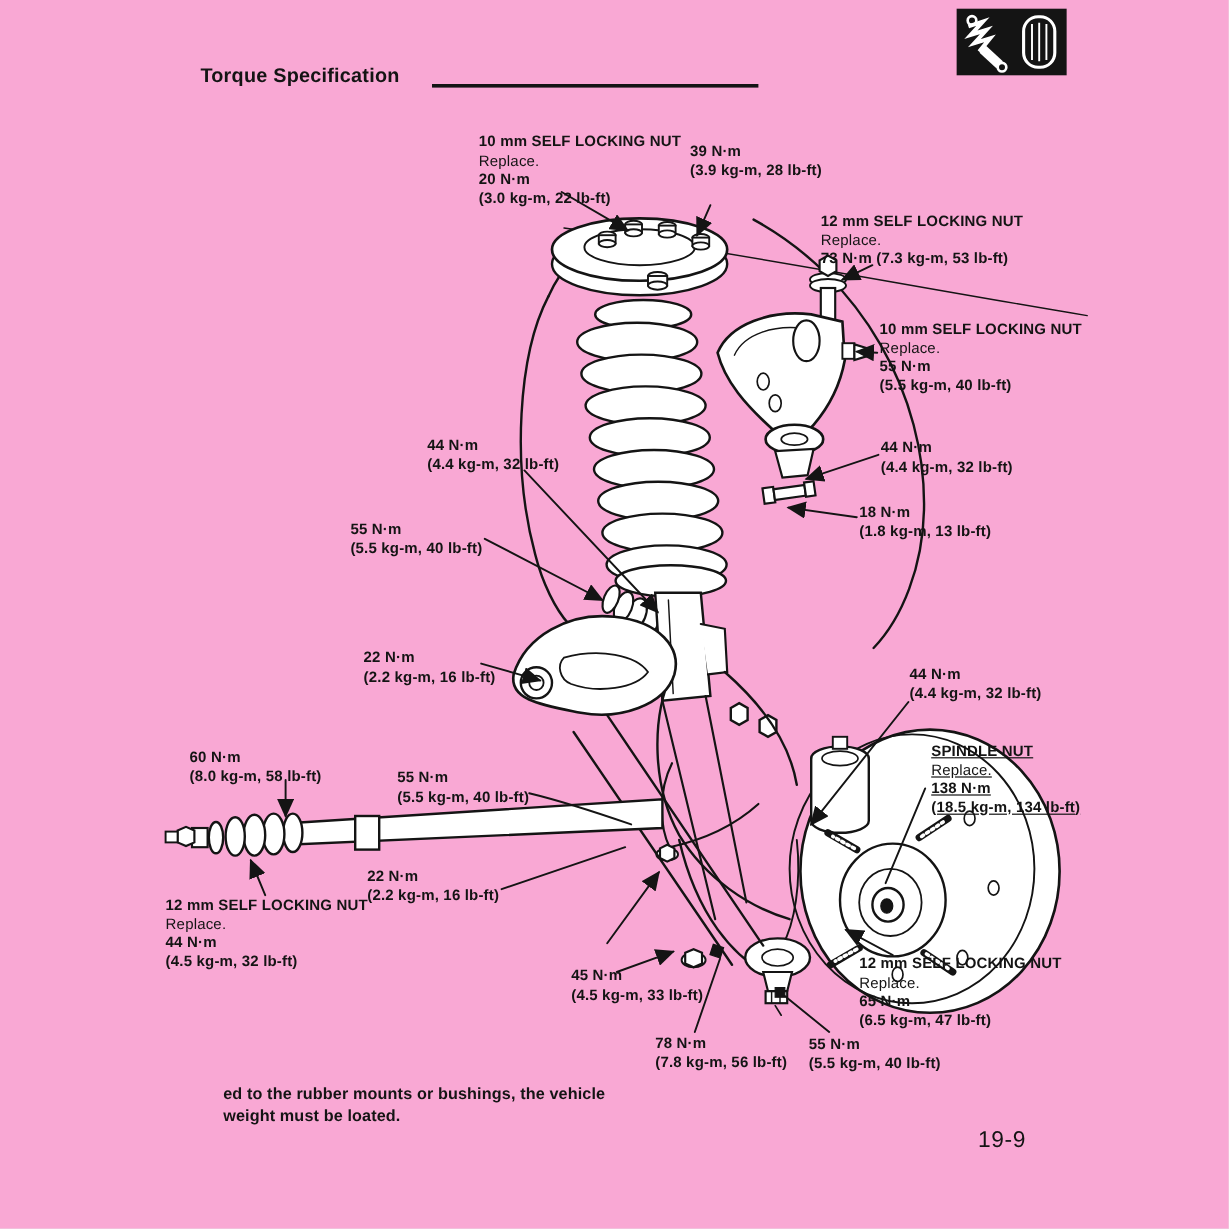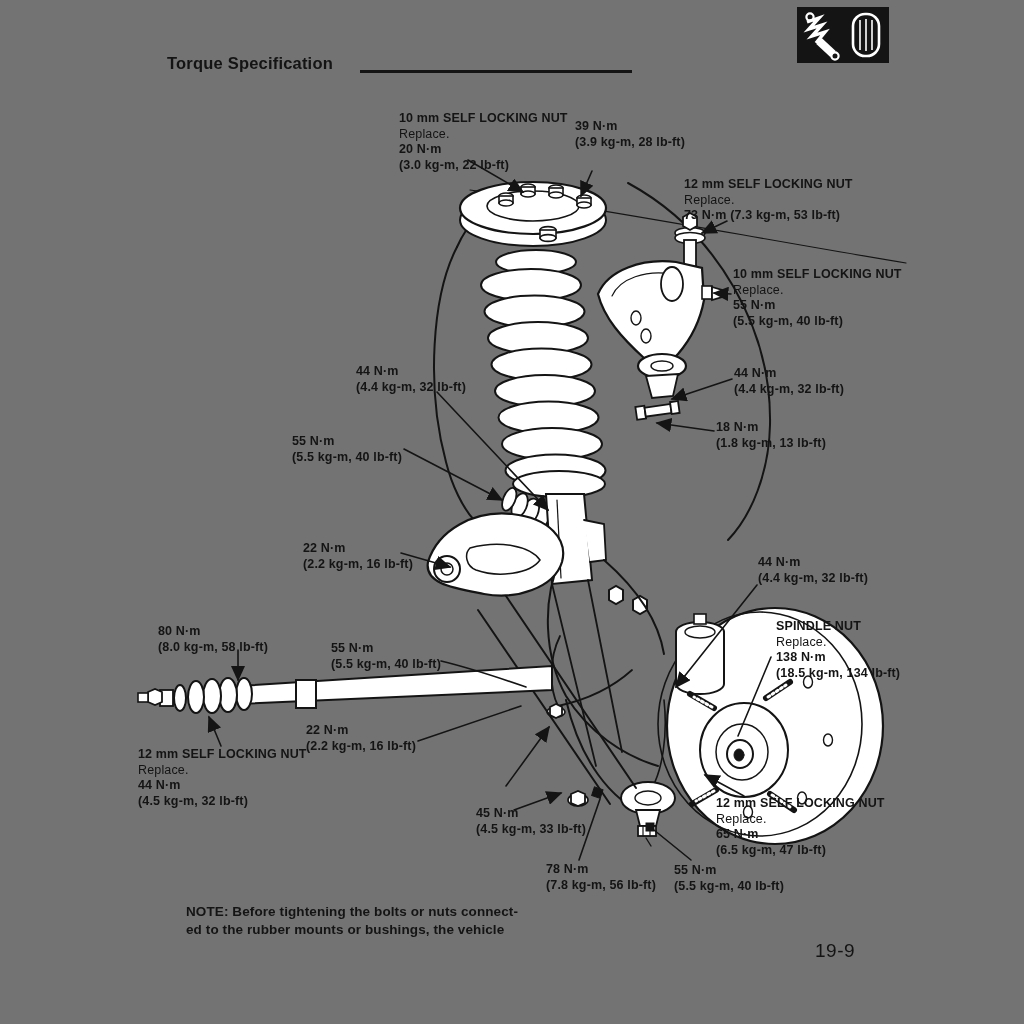--- a/index.html
+++ b/index.html
@@ -3,7 +3,7 @@
 <meta charset="utf-8">
 <style>
   html,body{margin:0;padding:0;background:#e8e8e8;}
-  #page{position:relative;width:1024px;height:1024px;background:#737373;overflow:hidden;
+  #page{position:relative;width:1024px;height:1024px;background:#f9a8d4;overflow:hidden;
         font-family:"Liberation Sans",sans-serif;color:#141414;}
   .abs{position:absolute;}
   #title{left:167px;top:54px;font-size:16.5px;font-weight:700;letter-spacing:.2px;}

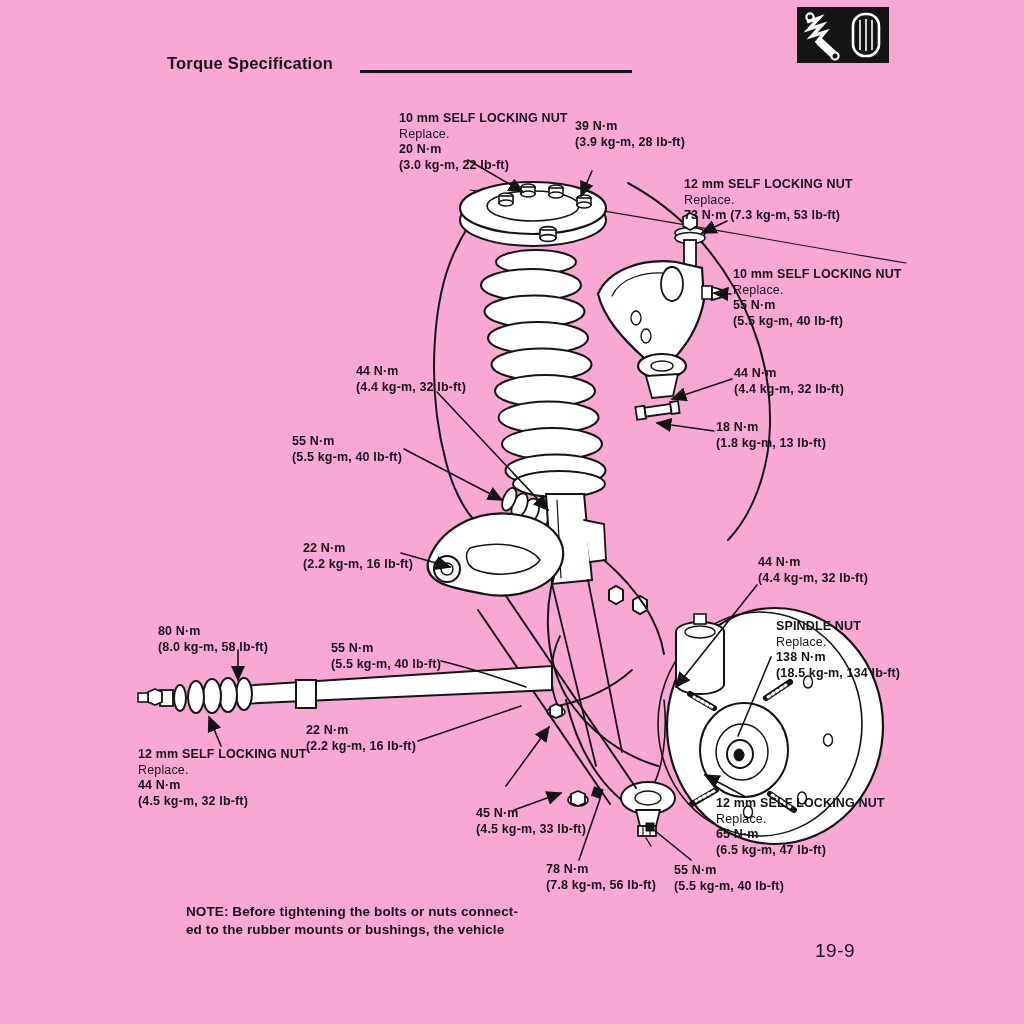--- a/index.html
+++ b/index.html
@@ -309,7 +309,7 @@
         <div class="b">(18.5 kg-m, 134 lb-ft)</div>
       </div>
       <div class="callout" style="left: 158px; top: 624px;">
-        <div class="b">80 N·m</div>
+        <div class="b">60 N·m</div>
         <div class="b">(8.0 kg-m, 58 lb-ft)</div>
       </div>
       <div class="callout" style="left: 331px; top: 641px;">

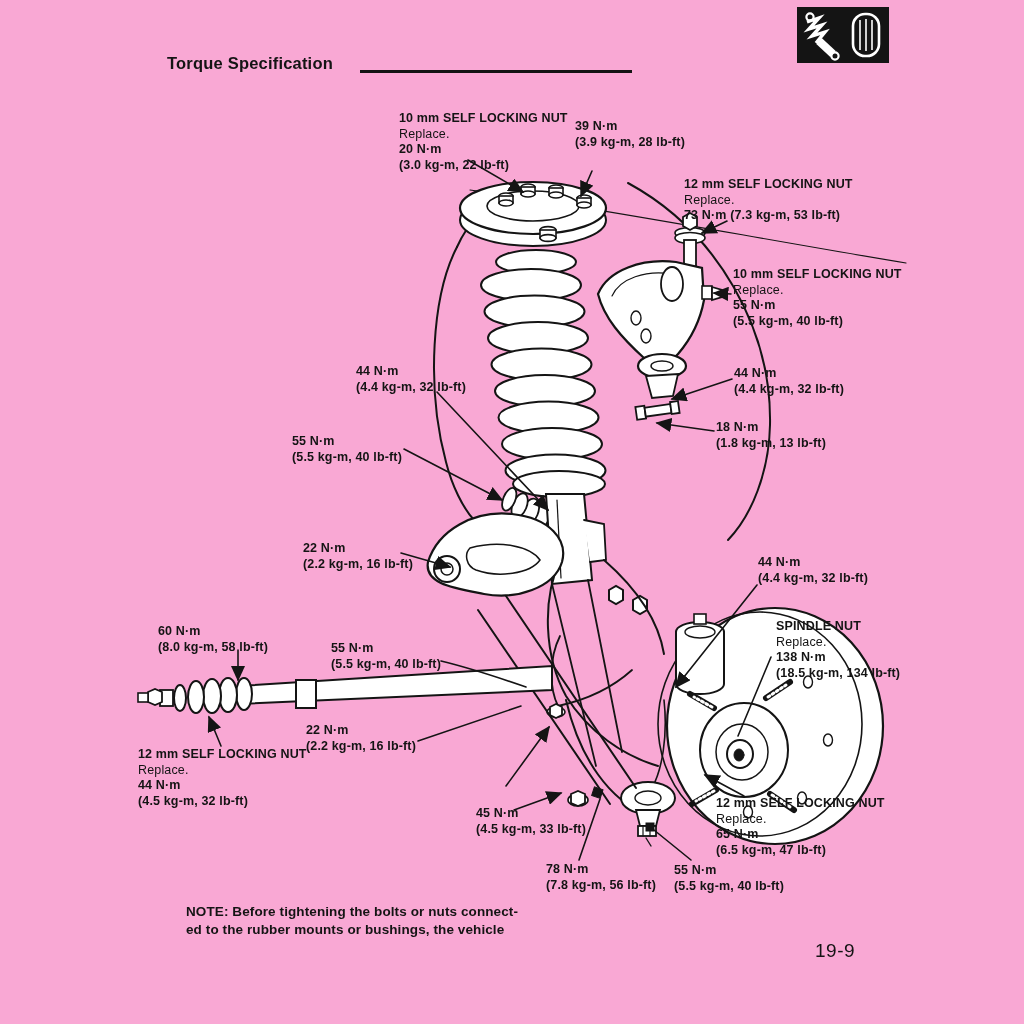--- a/index.html
+++ b/index.html
@@ -302,7 +302,7 @@
         <div class="b">44 N·m</div>
         <div class="b">(4.4 kg-m, 32 lb-ft)</div>
       </div>
-      <div class="callout" style="left: 776px; top: 619px;">
+      <div class="callout" style="left: 776px; top: 619px; text-decoration: underline;">
         <div class="b">SPINDLE NUT</div>
         <div class="n">Replace.</div>
         <div class="b">138 N·m</div>

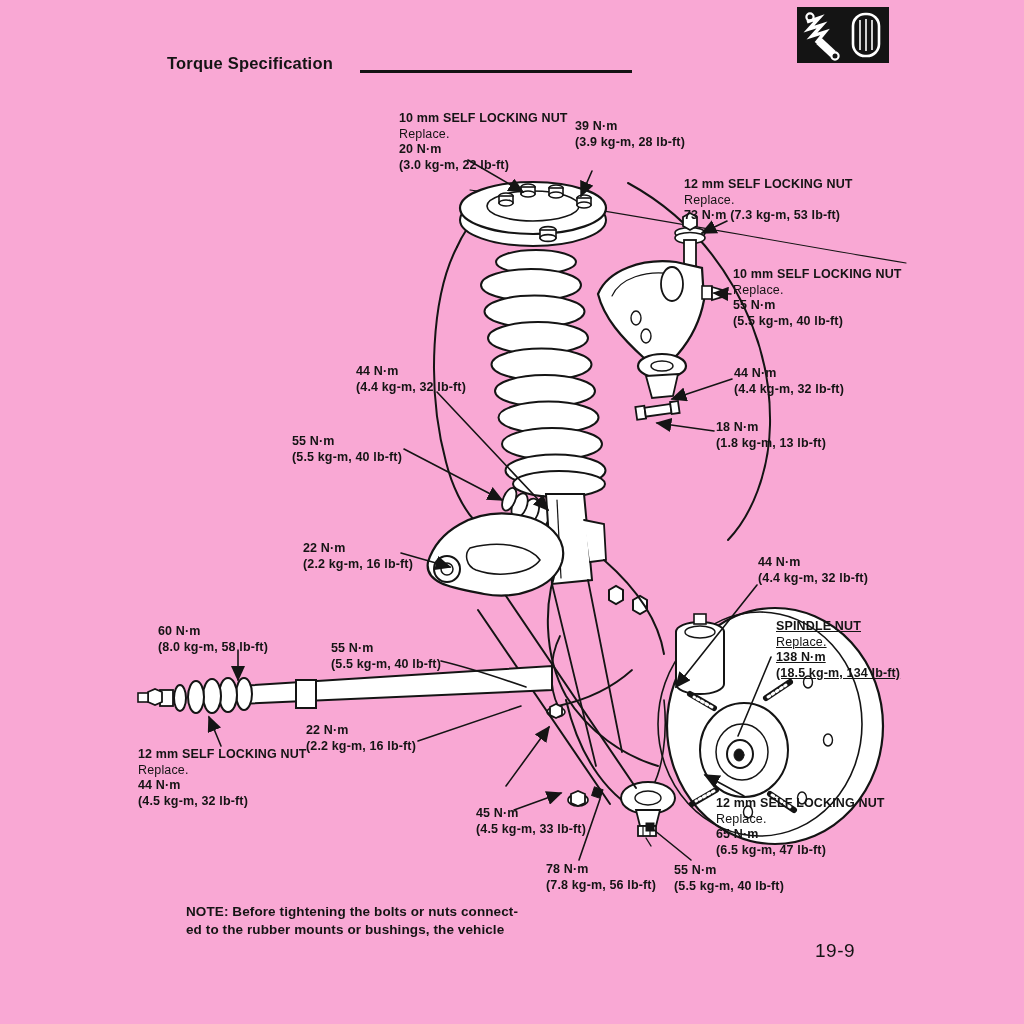--- a/index.html
+++ b/index.html
@@ -347,7 +347,6 @@
     </div>
 
   <div id="note" class="abs">
-      <div>NOTE:  Before tightening the bolts or nuts connect-</div>
       <div>ed to the rubber mounts or bushings, the vehicle</div>
     </div>
 

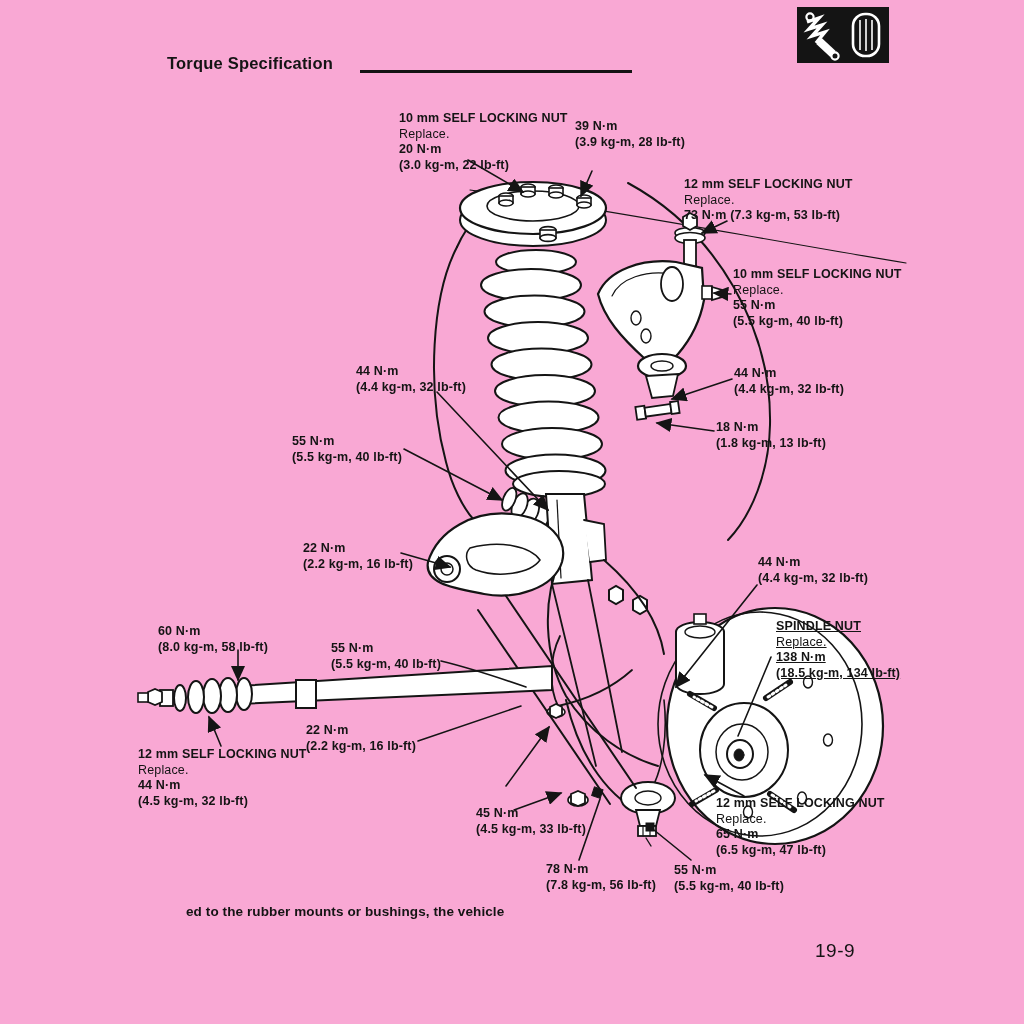--- a/index.html
+++ b/index.html
@@ -348,6 +348,7 @@
 
   <div id="note" class="abs">
       <div>ed to the rubber mounts or bushings, the vehicle</div>
+      <div>weight must be loated.</div>
     </div>
 
   <div id="page-number" class="abs">19-9</div>

